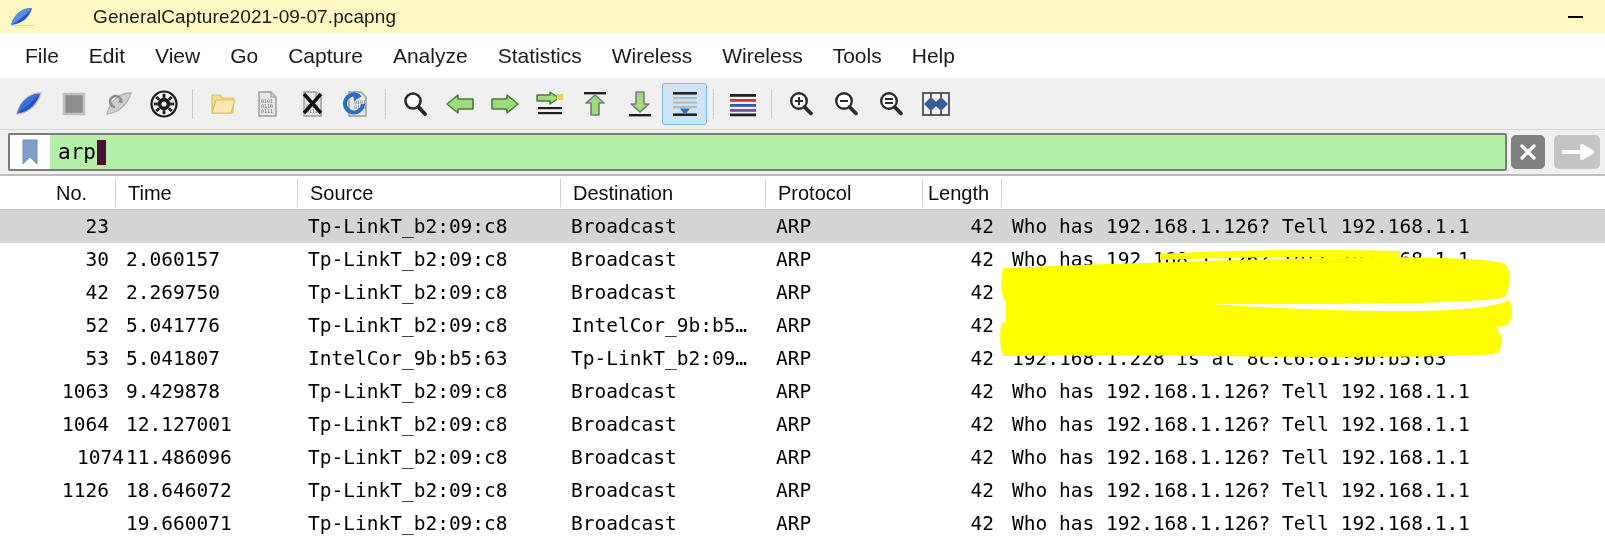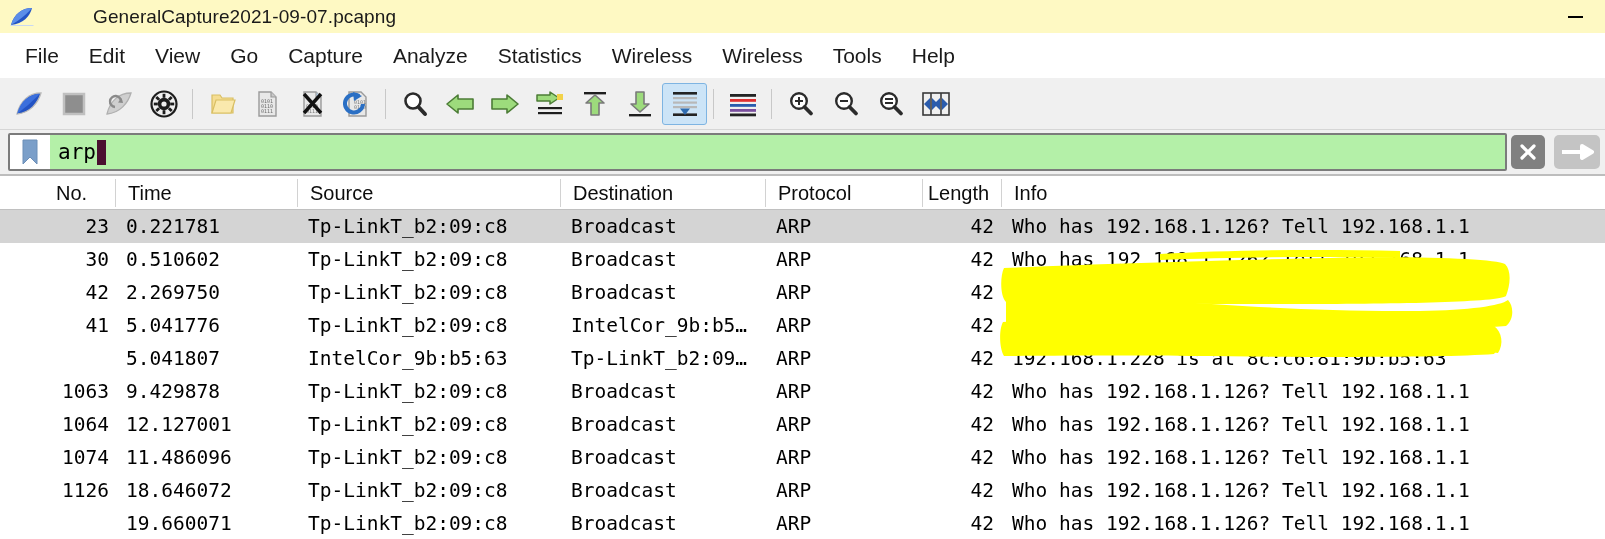--- a/index.html
+++ b/index.html
@@ -395,7 +395,6 @@
         <div class="ch" style="left: 565px; width: 200px;">Destination</div>
         <div class="ch" style="left: 770px; width: 150px;">Protocol</div>
         <div class="ch" style="left: 920px; width: 80px;">Length</div>
-        <div class="ch" style="left: 1006px; width: 599px;">Info</div>
         <div class="col-divider" style="left: 115px;"></div>
         <div class="col-divider" style="left: 297px;"></div>
         <div class="col-divider" style="left: 560px;"></div>

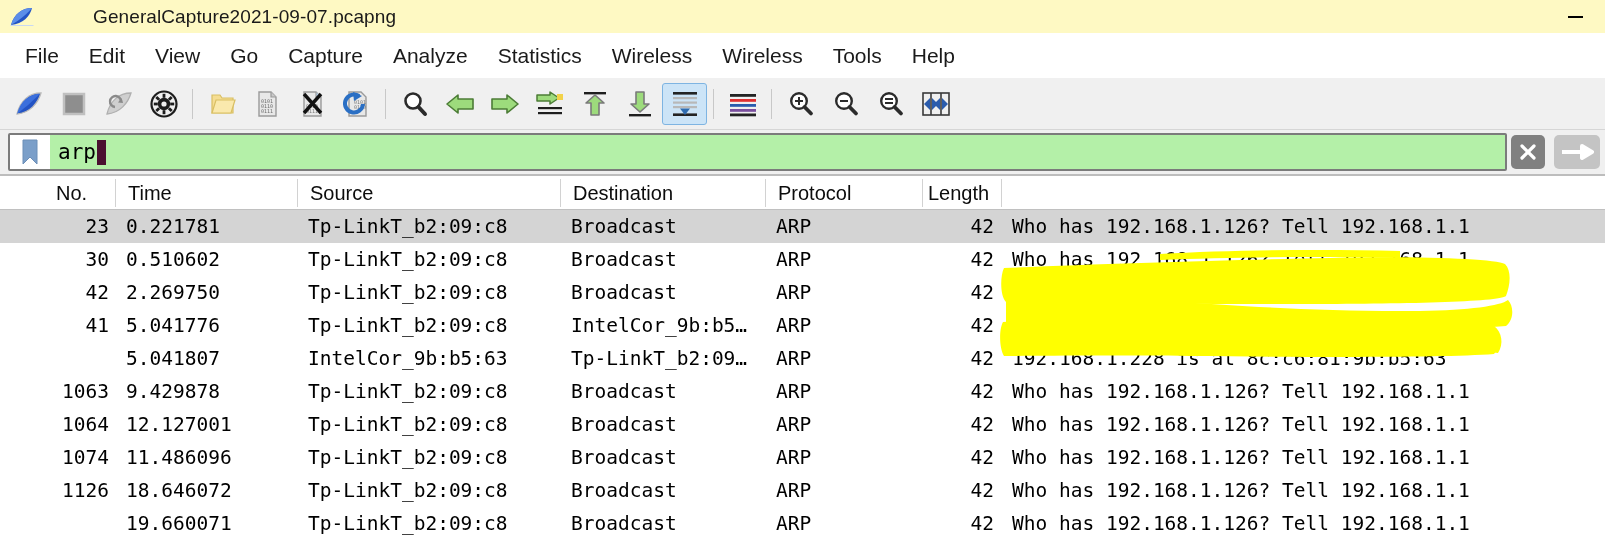--- a/index.html
+++ b/index.html
@@ -405,7 +405,6 @@
     <div class="rows" id="rows">
         <div class="prow selected">
           <div class="cell num" style="left: 0px; width: 115px; padding-right: 6px;">23</div>
-          <div class="cell" style="left: 120px; width: 175px; padding-left: 6px;">0.221781</div>
           <div class="cell" style="left: 302px; width: 258px; padding-left: 6px;">Tp-LinkT_b2:09:c8</div>
           <div class="cell" style="left: 565px; width: 200px; padding-left: 6px;">Broadcast</div>
           <div class="cell" style="left: 770px; width: 150px; padding-left: 6px;">ARP</div>

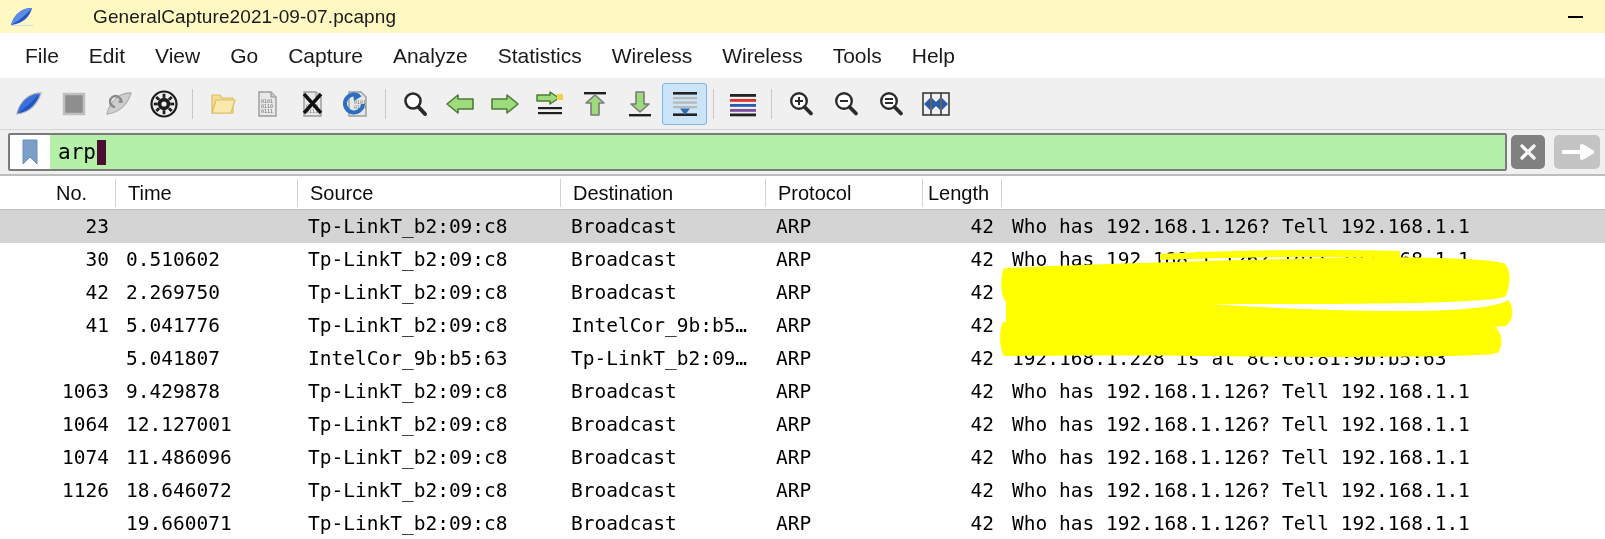--- a/index.html
+++ b/index.html
@@ -413,7 +413,7 @@
         </div>
         <div class="prow">
           <div class="cell num" style="left: 0px; width: 115px; padding-right: 6px;">30</div>
-          <div class="cell" style="left: 120px; width: 175px; padding-left: 6px;">0.510602</div>
+          <div class="cell" style="left: 120px; width: 175px; padding-left: 6px;">2.060157</div>
           <div class="cell" style="left: 302px; width: 258px; padding-left: 6px;">Tp-LinkT_b2:09:c8</div>
           <div class="cell" style="left: 565px; width: 200px; padding-left: 6px;">Broadcast</div>
           <div class="cell" style="left: 770px; width: 150px; padding-left: 6px;">ARP</div>

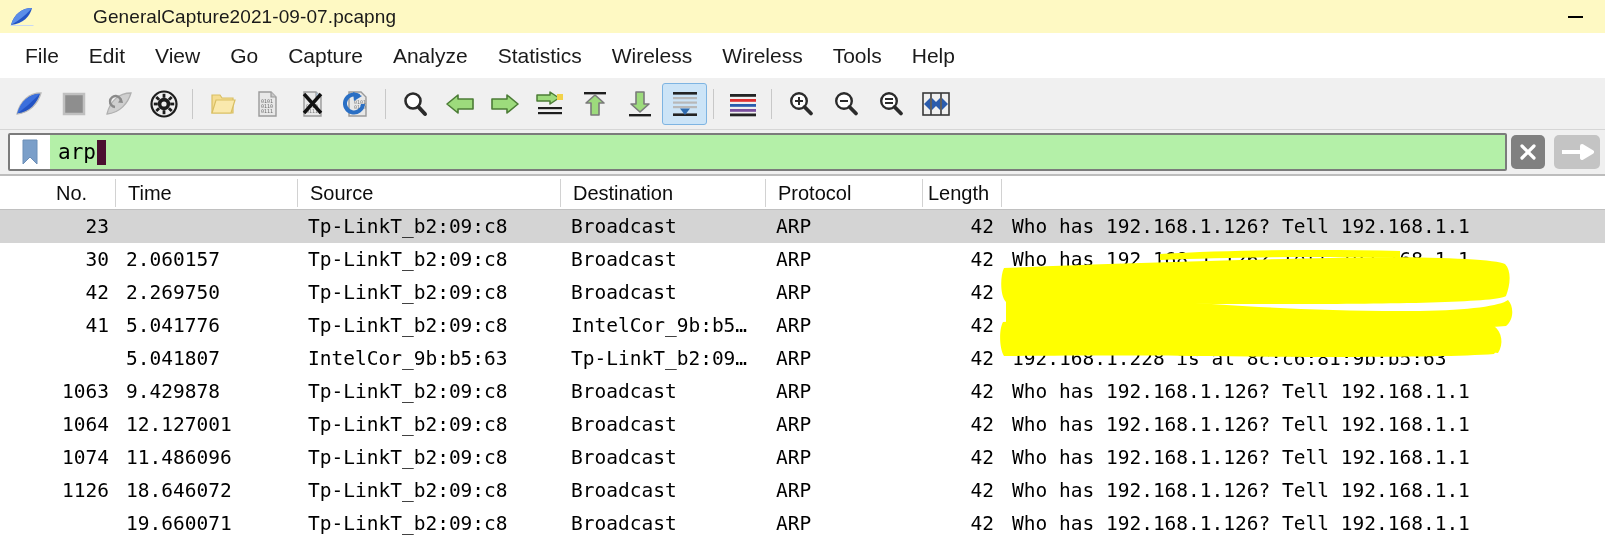--- a/index.html
+++ b/index.html
@@ -430,7 +430,7 @@
           <div class="cell" style="left: 1006px; width: 599px; padding-left: 6px;">Who has 192.168.1.126? Tell 192.168.1.1</div>
         </div>
         <div class="prow">
-          <div class="cell num" style="left: 0px; width: 115px; padding-right: 6px;">41</div>
+          <div class="cell num" style="left: 0px; width: 115px; padding-right: 6px;">52</div>
           <div class="cell" style="left: 120px; width: 175px; padding-left: 6px;">5.041776</div>
           <div class="cell" style="left: 302px; width: 258px; padding-left: 6px;">Tp-LinkT_b2:09:c8</div>
           <div class="cell" style="left: 565px; width: 200px; padding-left: 6px;">IntelCor_9b:b5…</div>

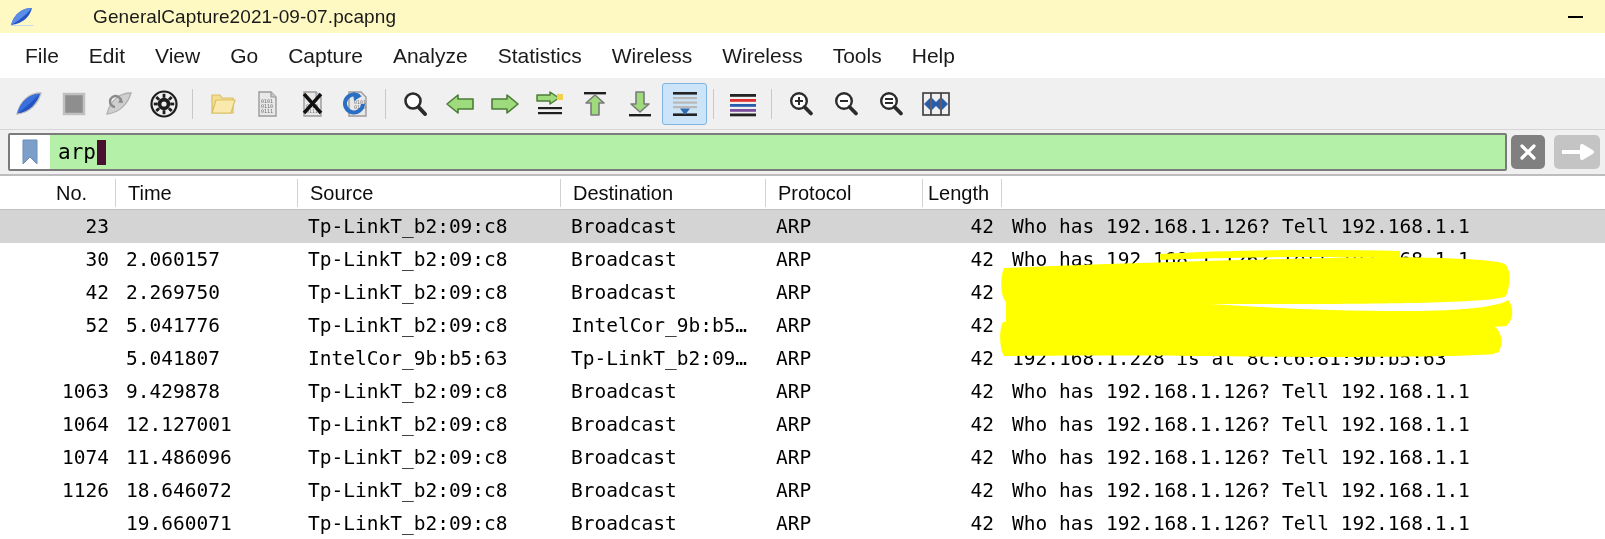--- a/index.html
+++ b/index.html
@@ -439,6 +439,7 @@
           <div class="cell" style="left: 1006px; width: 599px; padding-left: 6px;">Who has 192.168.1.228? Tell 192.168.1.1</div>
         </div>
         <div class="prow">
+          <div class="cell num" style="left: 0px; width: 115px; padding-right: 6px;">53</div>
           <div class="cell" style="left: 120px; width: 175px; padding-left: 6px;">5.041807</div>
           <div class="cell" style="left: 302px; width: 258px; padding-left: 6px;">IntelCor_9b:b5:63</div>
           <div class="cell" style="left: 565px; width: 200px; padding-left: 6px;">Tp-LinkT_b2:09…</div>

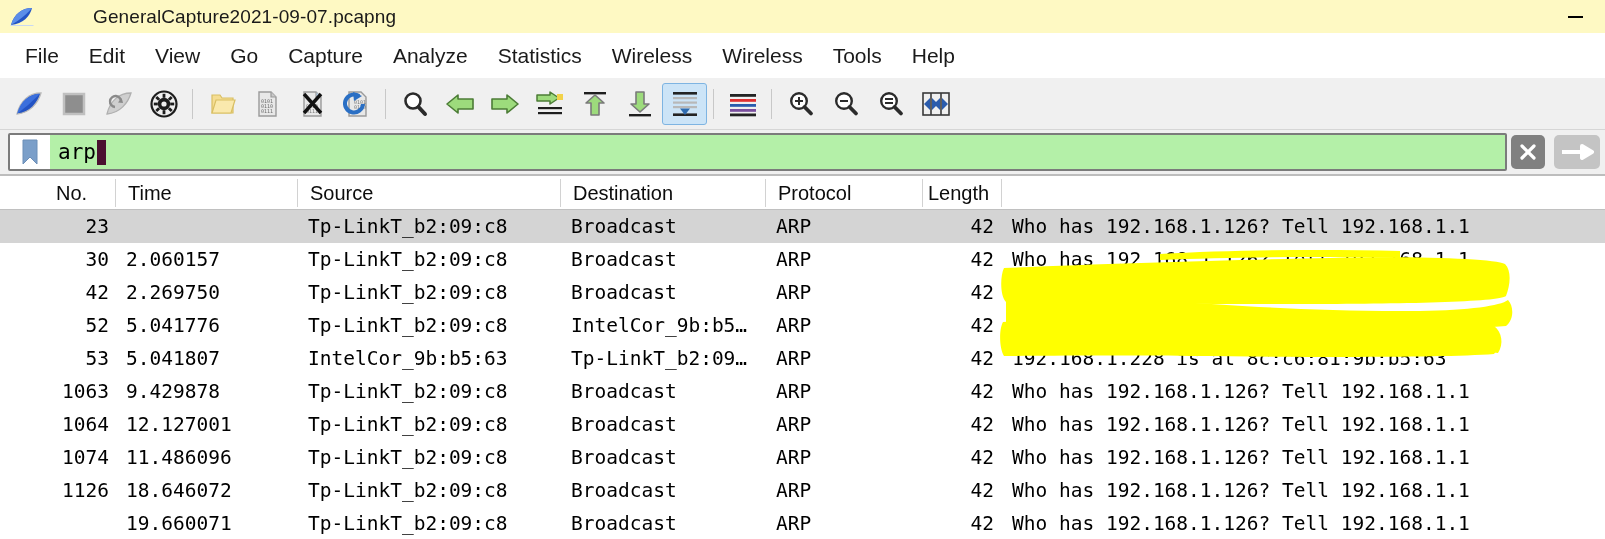--- a/index.html
+++ b/index.html
@@ -466,7 +466,7 @@
           <div class="cell" style="left: 1006px; width: 599px; padding-left: 6px;">Who has 192.168.1.126? Tell 192.168.1.1</div>
         </div>
         <div class="prow">
-          <div class="cell num" style="left: 0px; width: 115px; padding-right: 6px;">1074</div>
+          <div class="cell num" style="left: 15px; width: 115px; padding-right: 6px;">1074</div>
           <div class="cell" style="left: 120px; width: 175px; padding-left: 6px;">11.486096</div>
           <div class="cell" style="left: 302px; width: 258px; padding-left: 6px;">Tp-LinkT_b2:09:c8</div>
           <div class="cell" style="left: 565px; width: 200px; padding-left: 6px;">Broadcast</div>

